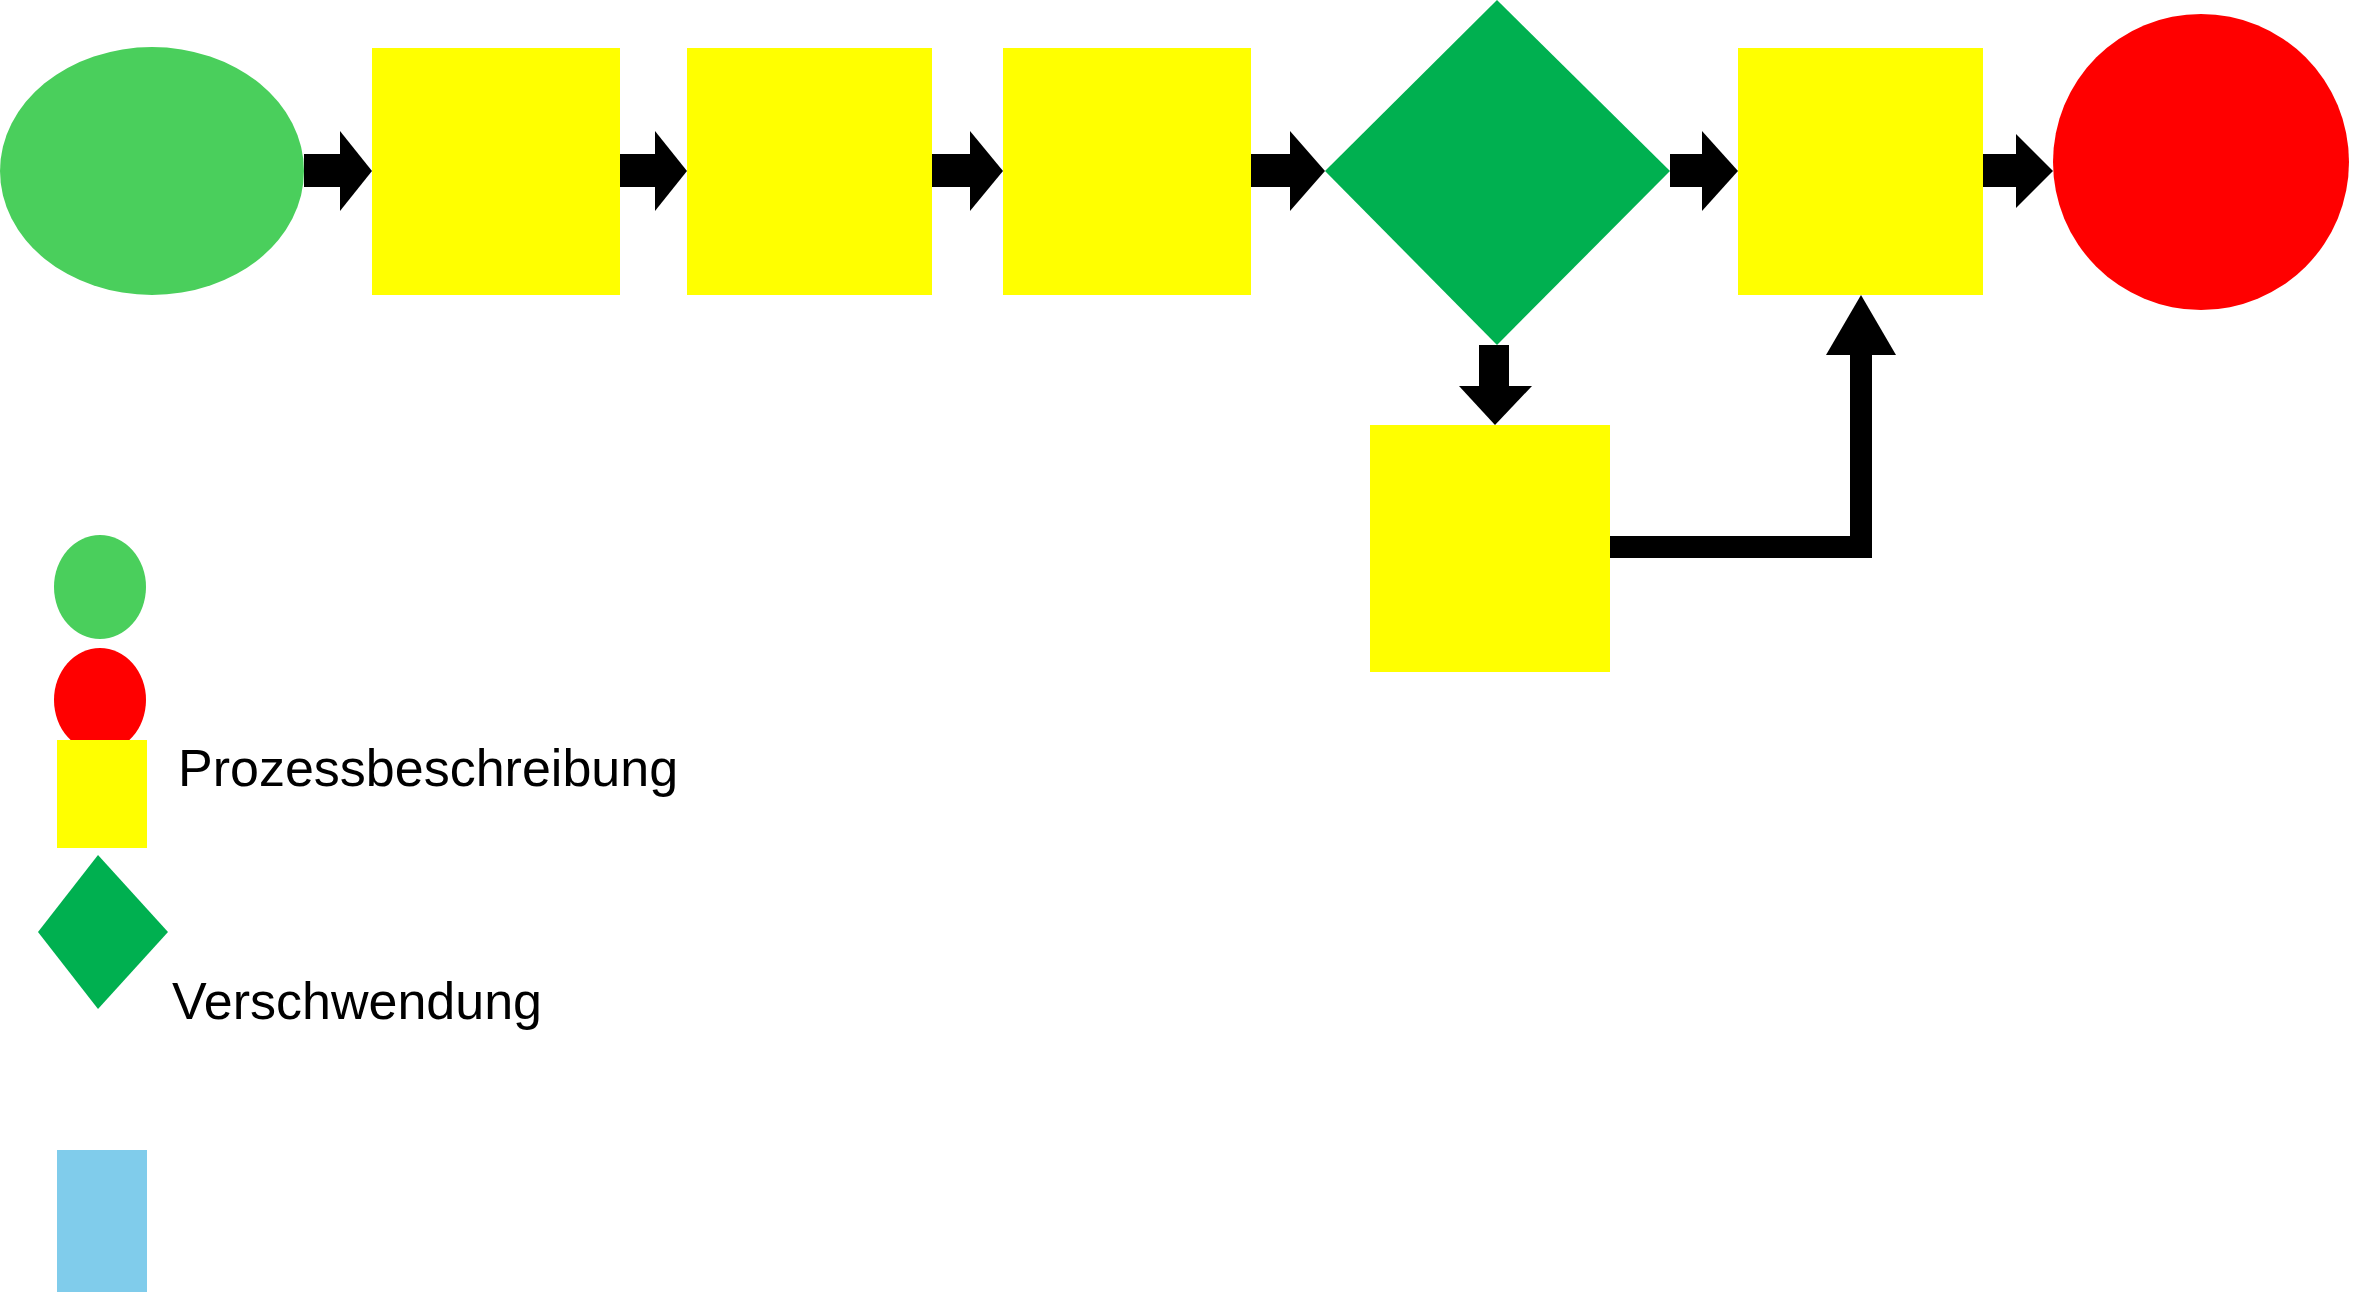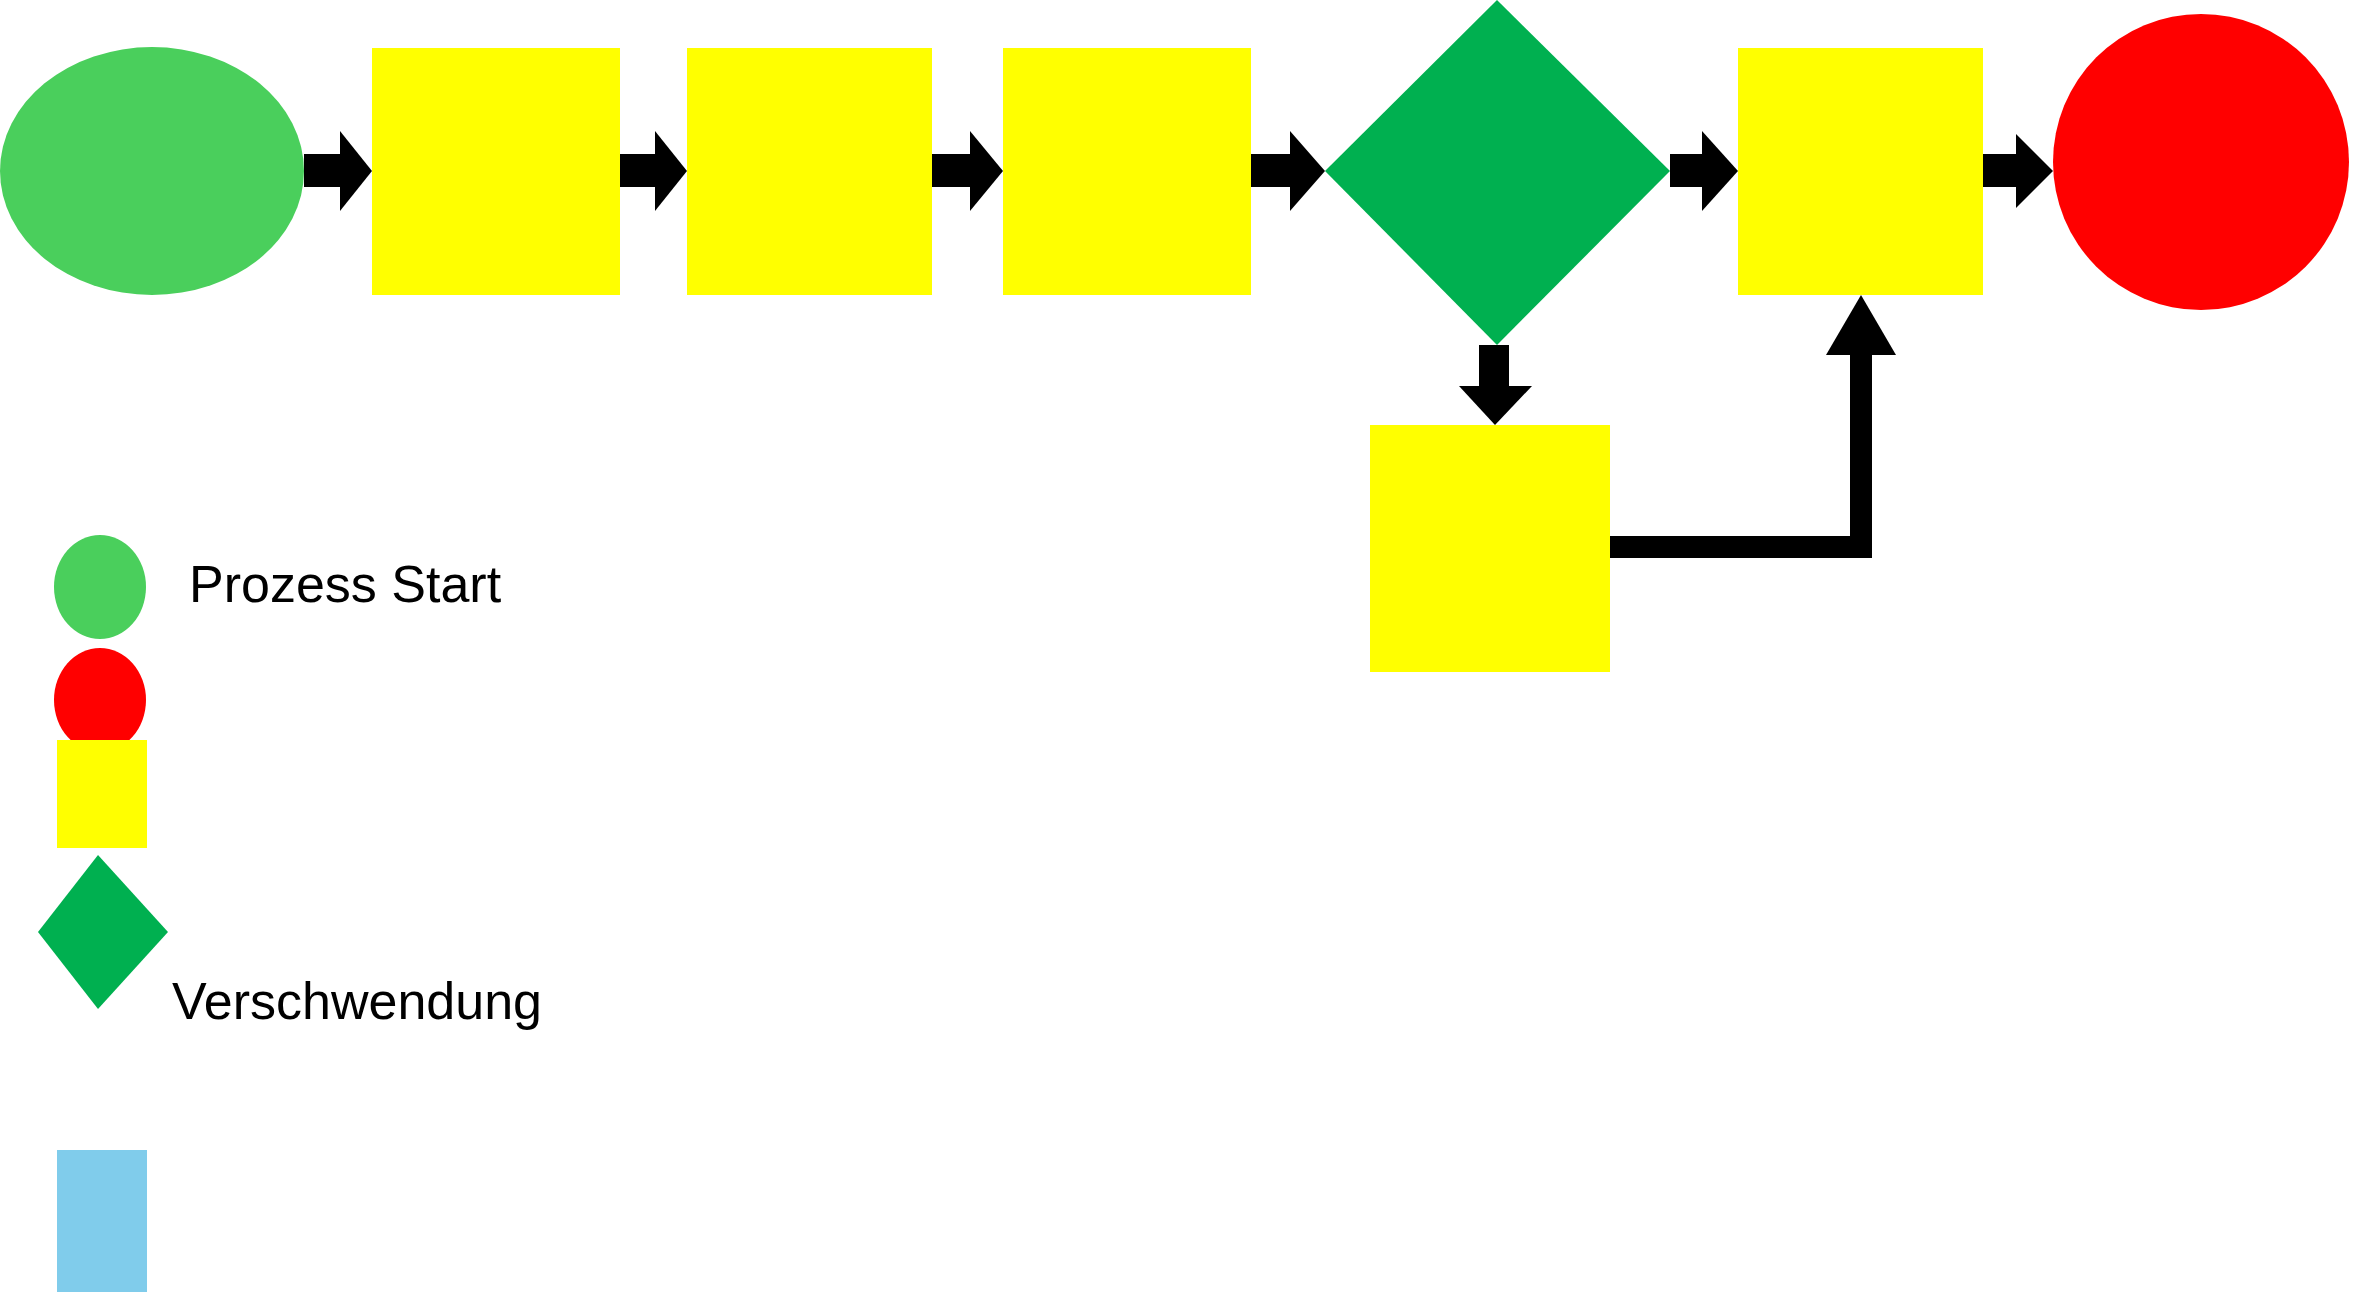--- a/index.html
+++ b/index.html
@@ -117,7 +117,6 @@
   </svg>
 
   <div id="legend-layer">
-    <div class="legend-label" style="left:189px; top:558px;">Prozess Start</div>
 
 
 

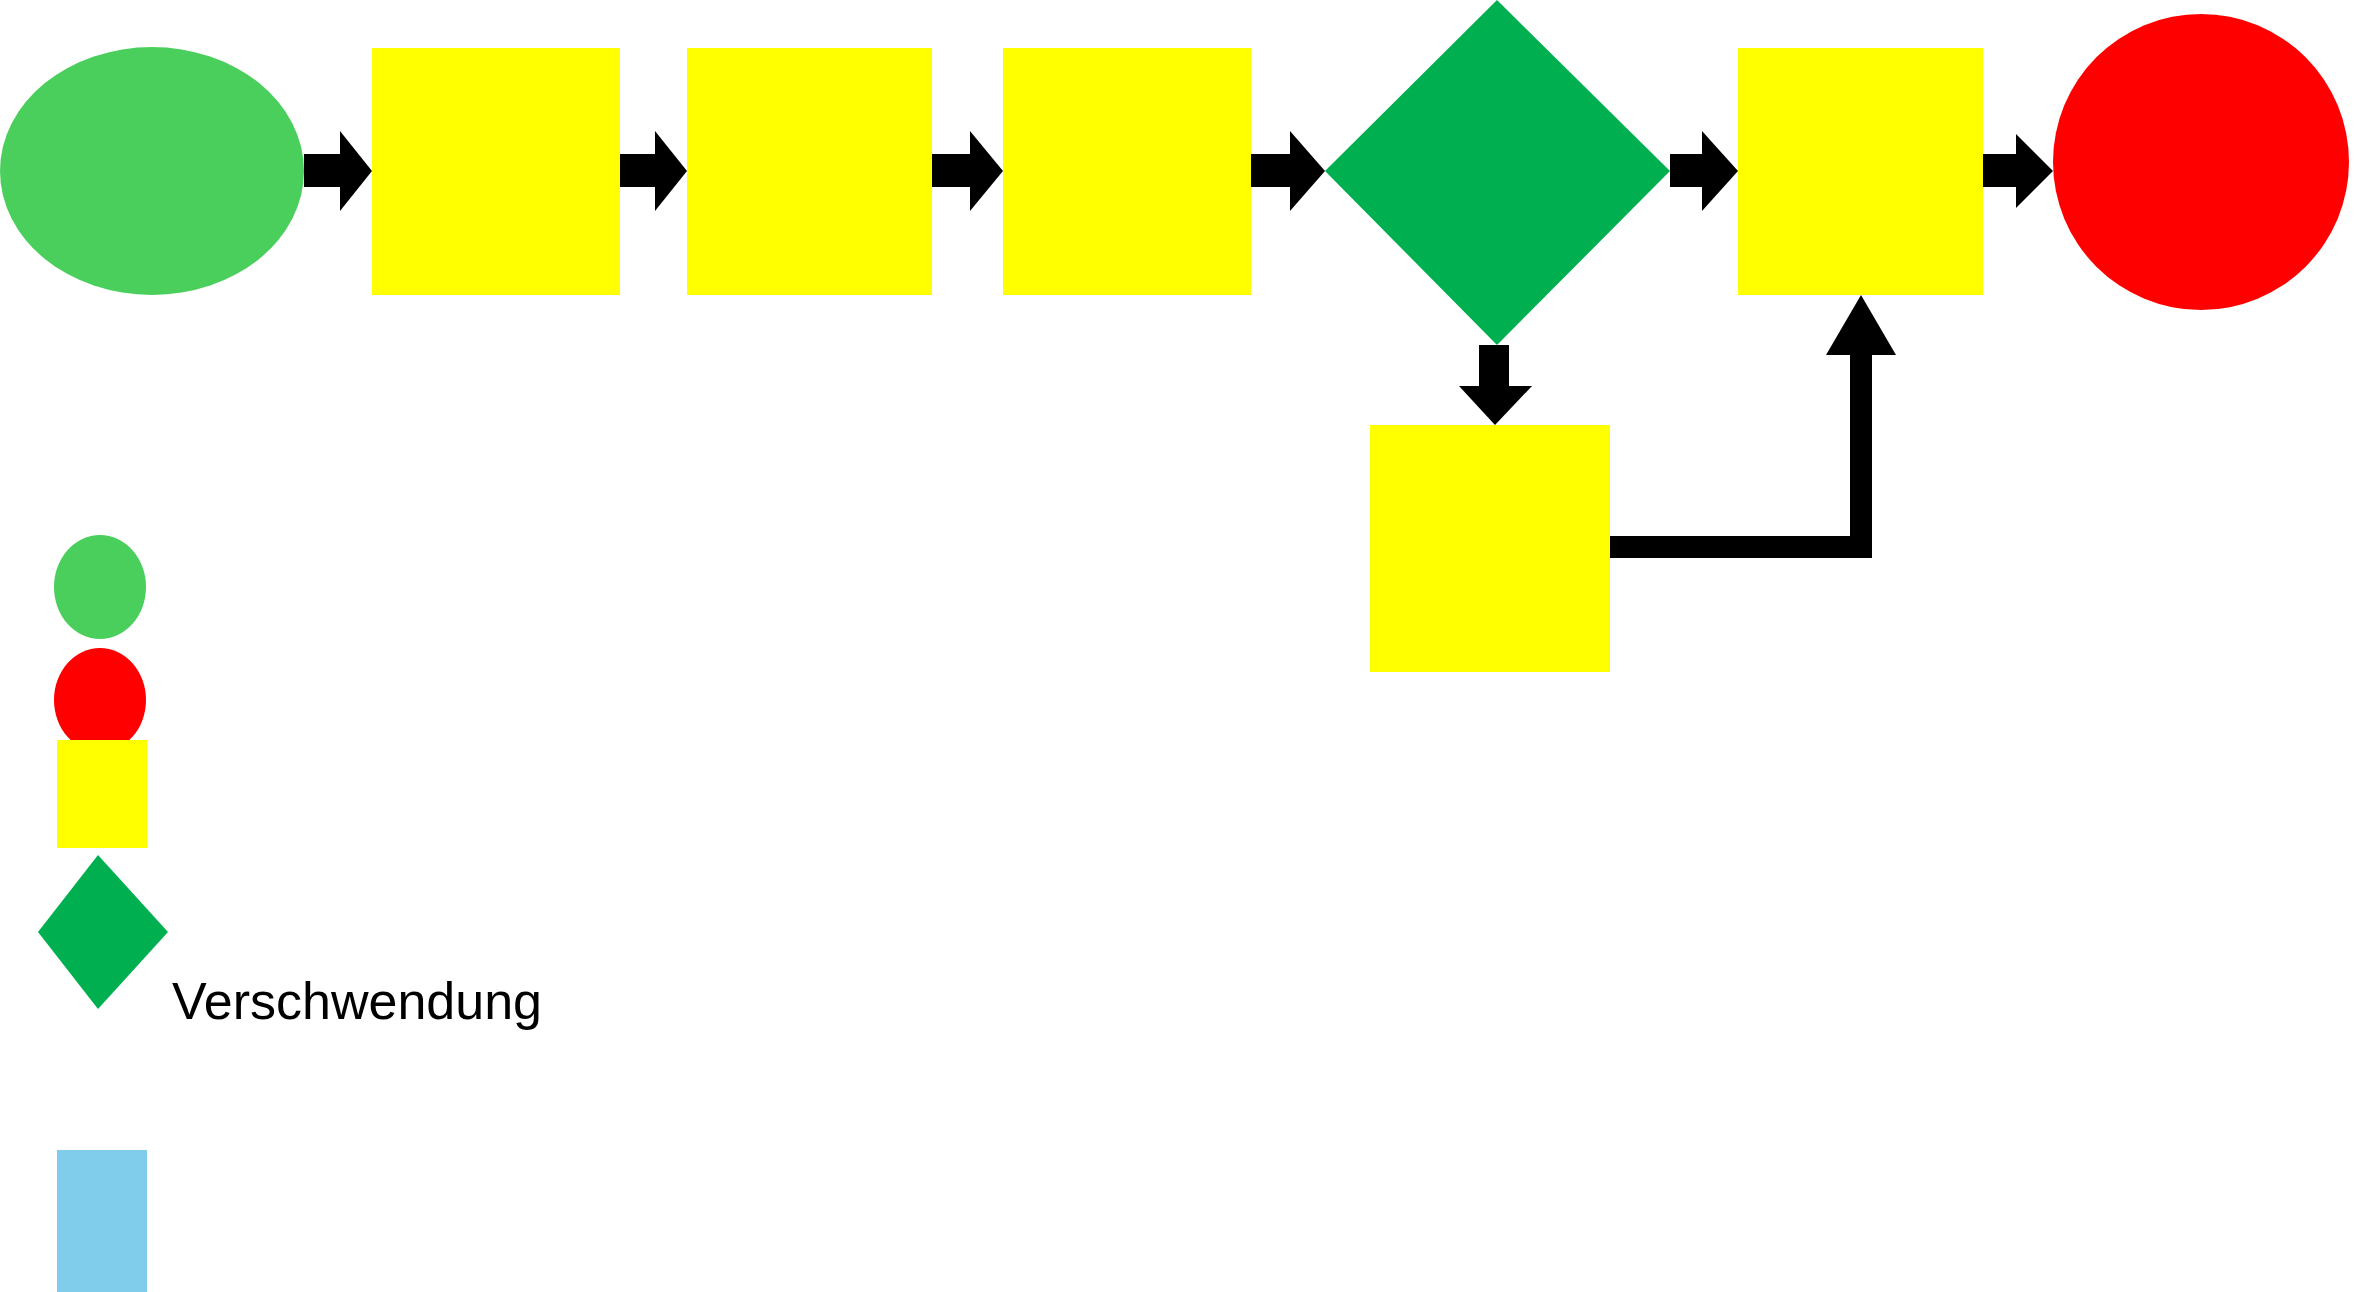--- a/index.html
+++ b/index.html
@@ -119,6 +119,7 @@
   <div id="legend-layer">
 
 
+    <div class="legend-label" style="left:178px; top:742px;">Prozessbeschreibung</div>
 
 
     <div class="legend-label" style="left:172px; top:975px;">Verschwendung</div>

